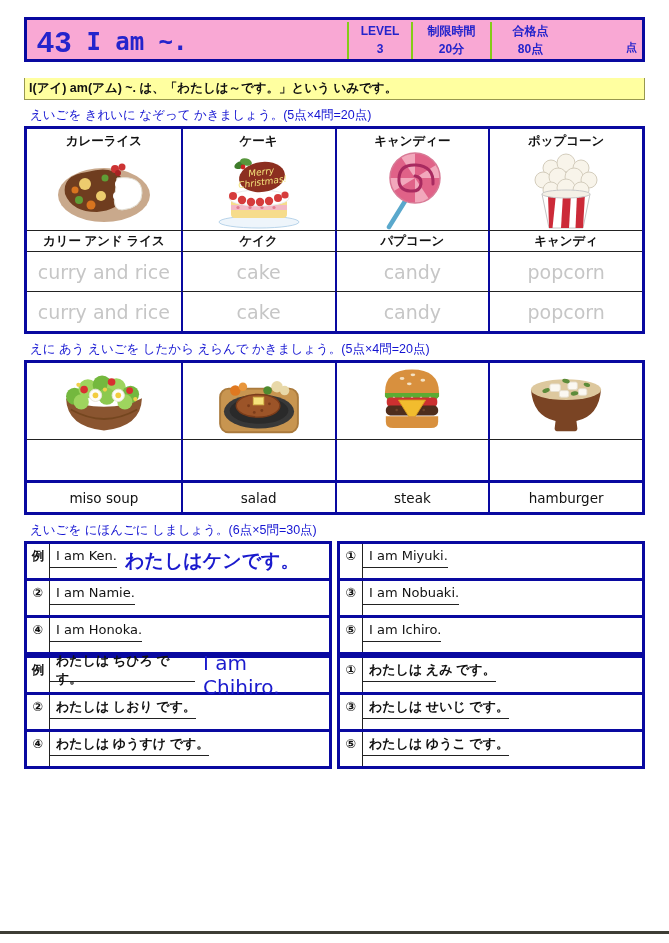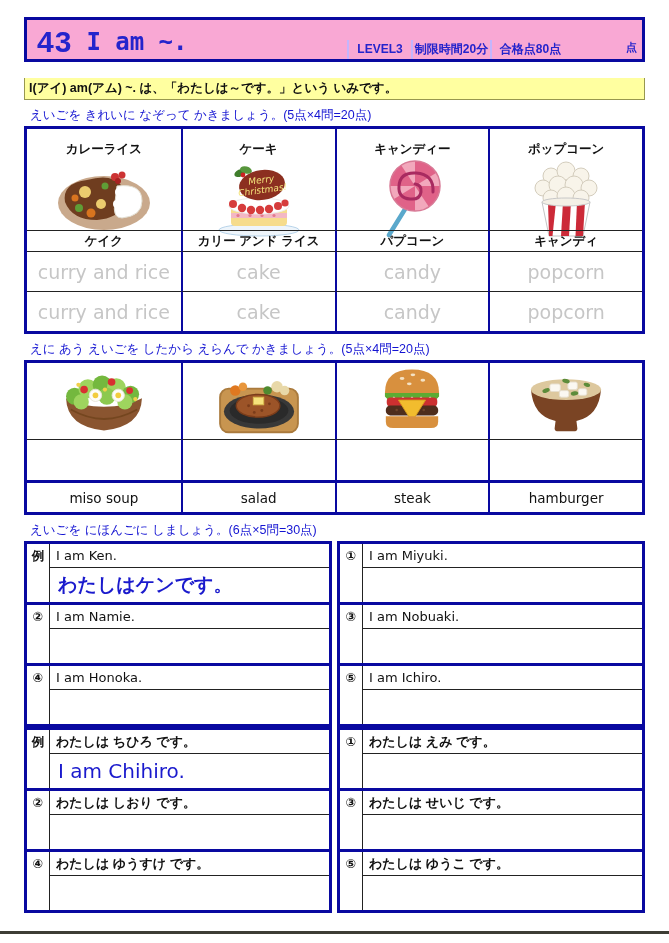--- a/index.html
+++ b/index.html
@@ -12,7 +12,7 @@
   .hdr-title { flex:1; display:flex; align-items:center; gap:14px; padding-left:10px; color:#2424cc; }
   .hdr-num { font-size:30px; font-weight:bold; letter-spacing:1px; }
   .hdr-name { font-size:24px; font-weight:bold; font-family:"DejaVu Sans Mono","DejaVu Sans",monospace; }
-  .hdr-cell { border-left:2px solid #c4b5fd; display:flex; flex-direction:row; justify-content:center;
+  .hdr-cell { border-left:2px solid #84cc16; display:flex; flex-direction:column; justify-content:center;
               align-items:center; color:#2424cc; font-size:12px; font-weight:bold; line-height:1.55; }
   .hdr-level { width:64px; } .hdr-time { width:79px; } .hdr-pass { width:79px; }
   .hdr-score { width:73px; position:relative; }

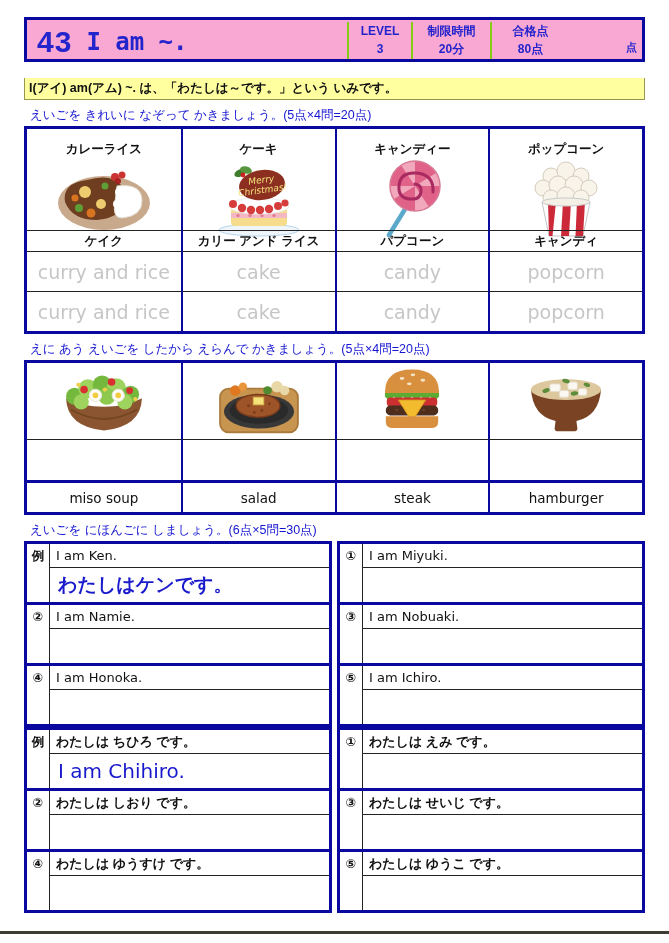--- a/index.html
+++ b/index.html
@@ -30,7 +30,7 @@
   .btable > div:not(:nth-child(4n+1)) { border-left:2px solid #0909a0; }
 
   
-  .t1-pic { height:101px; display:flex; flex-direction:column; align-items:center; padding-top:12px; }
+  .t1-pic { height:101px; display:flex; flex-direction:column; align-items:center; padding-top:4px; }
   .t1-picname { font-size:12.5px; font-weight:bold; }
   .t1-read { height:21px; border-top:1px solid #222; display:flex; align-items:center; justify-content:center;
              font-size:12.5px; font-weight:bold; }

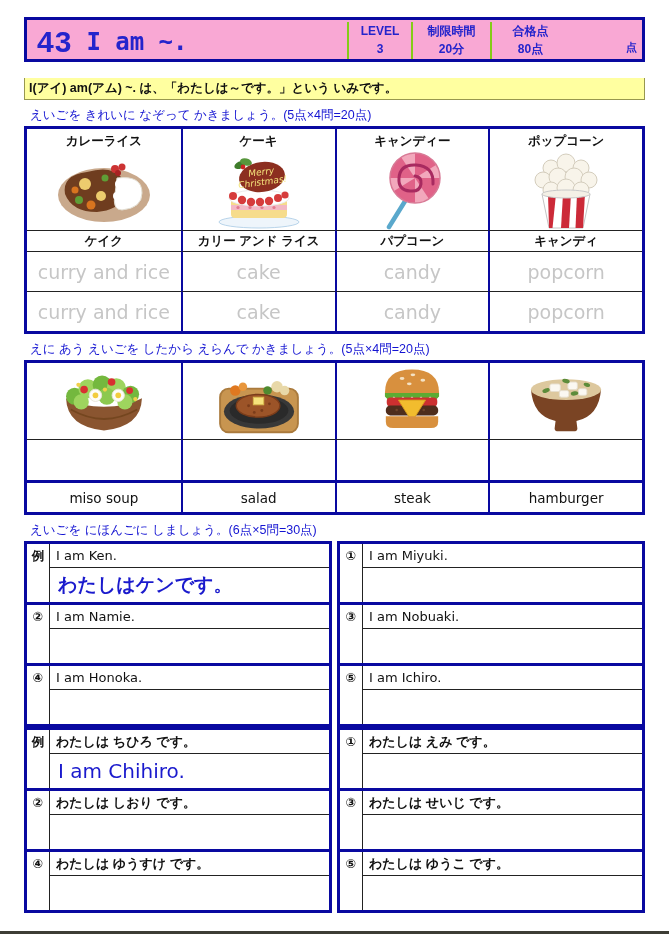--- a/index.html
+++ b/index.html
@@ -185,8 +185,8 @@
       </span>
     </div>
 
+    <div class="t1-read">カリー アンド ライス</div>
     <div class="t1-read">ケイク</div>
-    <div class="t1-read">カリー アンド ライス</div>
     <div class="t1-read">パプコーン</div>
     <div class="t1-read">キャンディ</div>
 

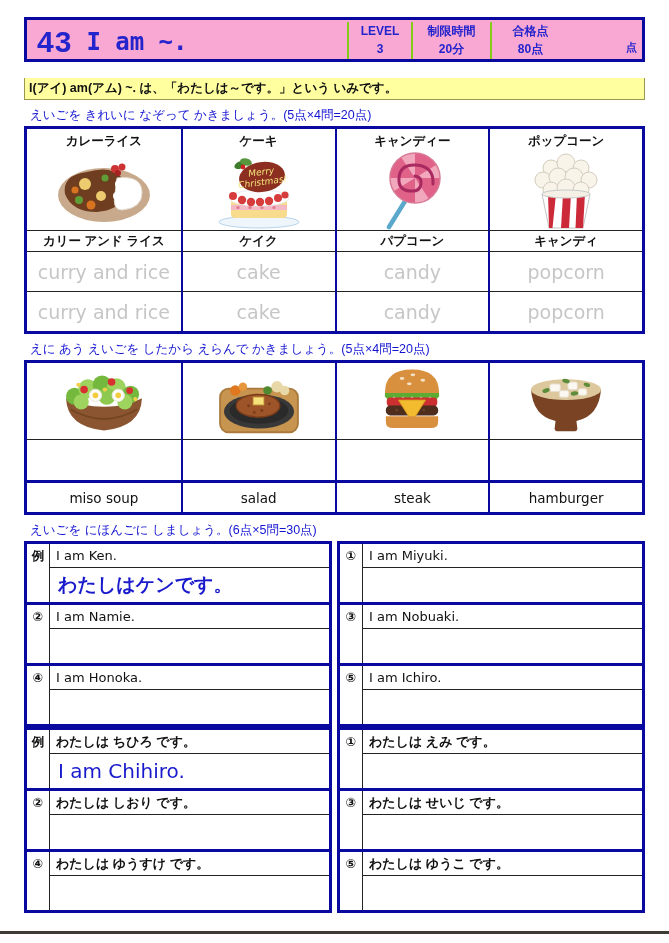--- a/index.html
+++ b/index.html
@@ -50,7 +50,7 @@
   .qrow + .qrow { border-top:3px solid #0909a0; }
   .qnum { width:23px; border-right:1px solid #222; display:flex; justify-content:center; padding-top:4px;
           font-size:12.5px; font-weight:bold; }
-  .qbody { flex:1; display:flex; flex-direction:column; }
+  .qbody { flex:1; display:flex; }
   .qtext { height:24px; border-bottom:1px solid #222; display:flex; align-items:center; padding-left:6px;
            font-size:13px; font-weight:bold; }
   .qtext.en { font-weight:normal; font-family:"DejaVu Sans","Liberation Sans",sans-serif; }

